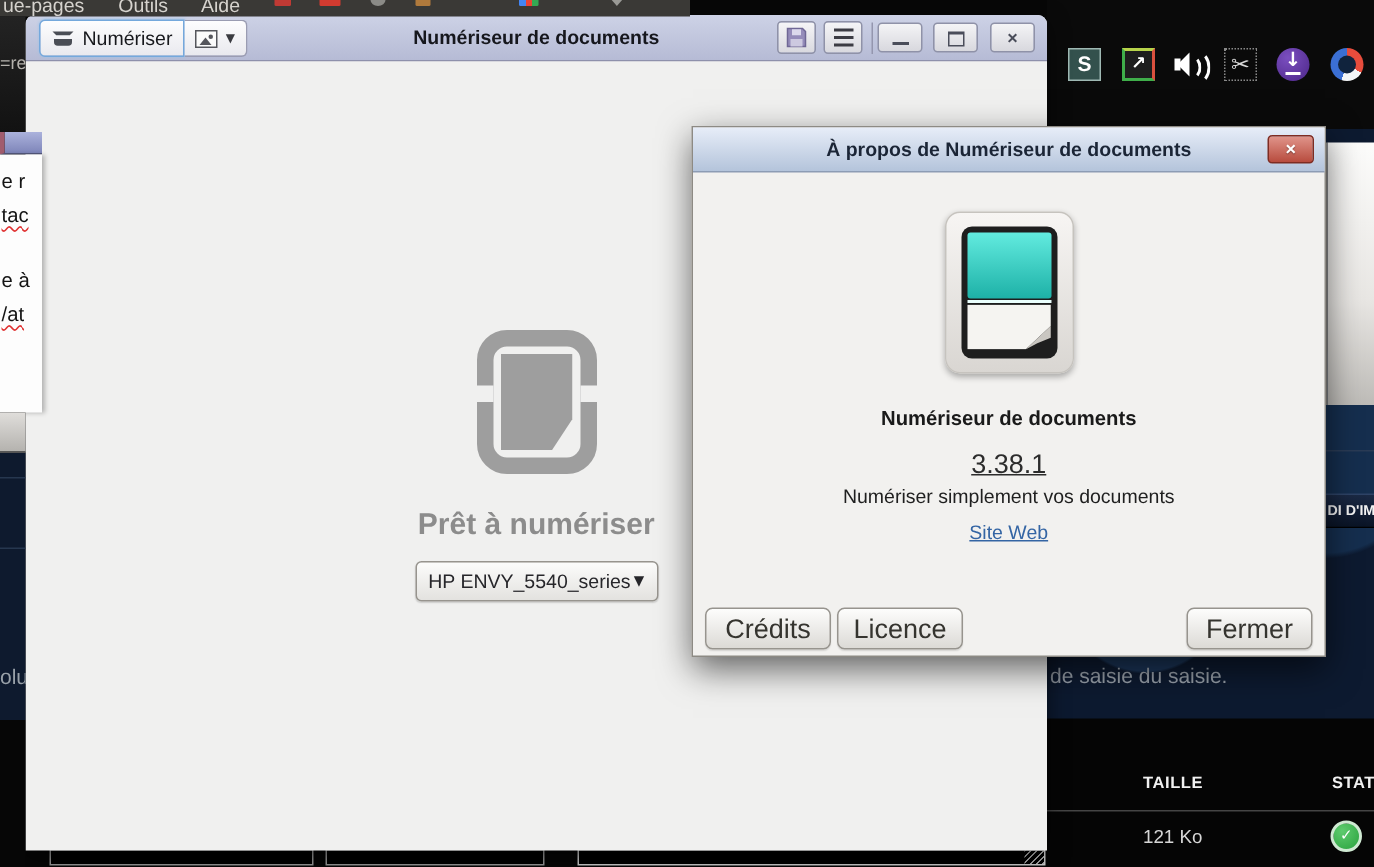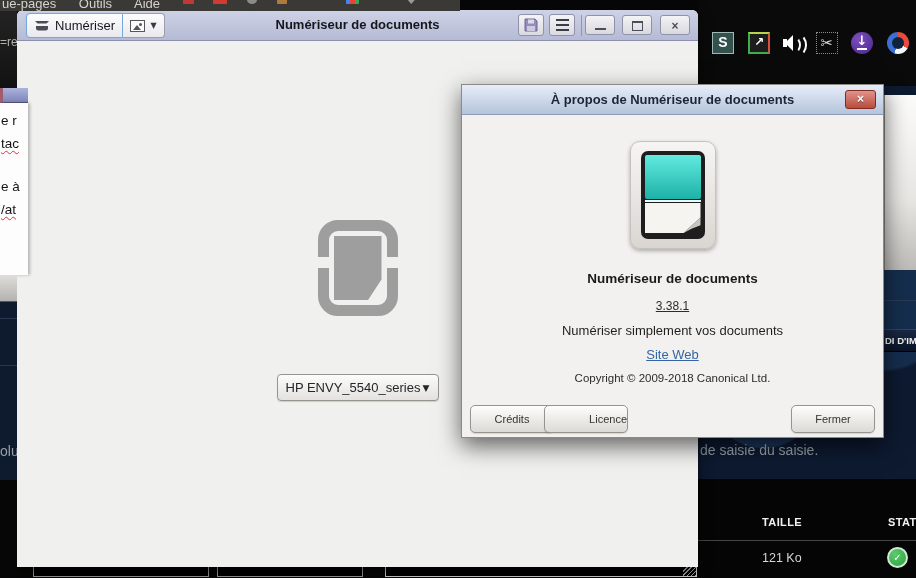--- a/index.html
+++ b/index.html
@@ -122,7 +122,7 @@
     -webkit-clip-path:polygon(100% 48%,100% 74%,84% 86%,70% 100%);clip-path:polygon(100% 48%,100% 74%,84% 86%,70% 100%);}
   .dlg-center{position:absolute;left:0;right:0;text-align:center;}
   .app-name{top:186px;font-weight:bold;font-size:13.5px;color:#1a1a1a;}
-  .app-version{top:214px;font-size:12px;color:#2c2c2c;text-decoration:underline;}
+  .app-version{top:214px;font-size:18px;color:#2c2c2c;text-decoration:underline;}
   .app-desc{top:238px;font-size:13px;color:#1f1f1f;}
   .app-site{top:262px;font-size:13px;}
   .app-site a{color:#3465a4;text-decoration:underline;cursor:pointer;}

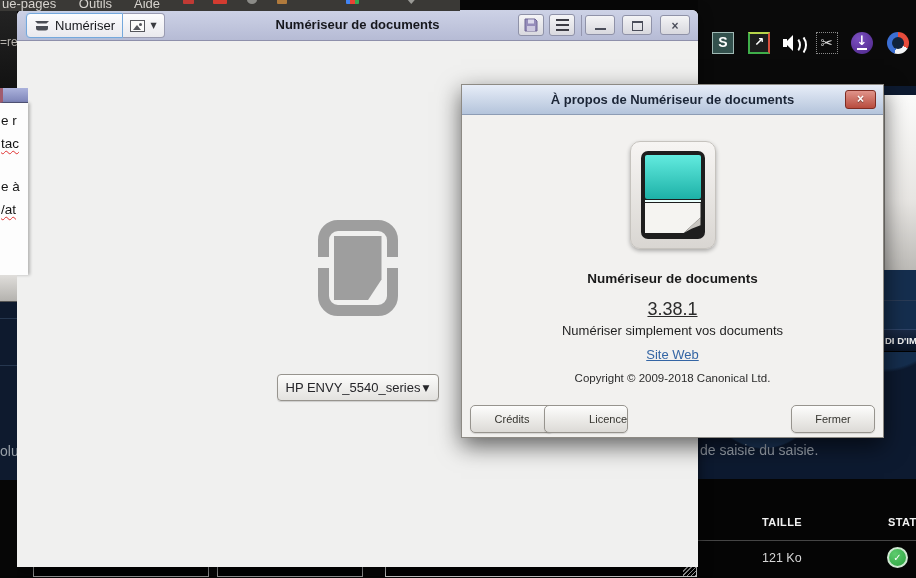--- a/index.html
+++ b/index.html
@@ -219,6 +219,7 @@
     <div class="notch nl"></div>
     <div class="notch nr"></div>
   </div>
+  <div class="status-text">Prêt à numériser</div>
 
   <div class="combo">
     <span>HP ENVY_5540_series</span>

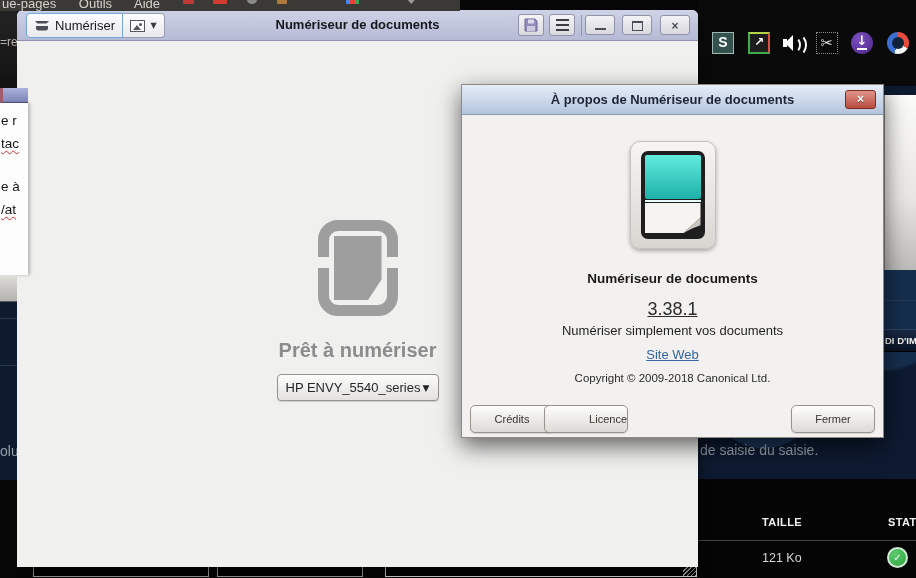--- a/index.html
+++ b/index.html
@@ -277,7 +277,6 @@
   <div class="dlg-center app-version">3.38.1</div>
   <div class="dlg-center app-site"><a>Site Web</a></div>
   <div class="dlg-center app-desc">Numériser simplement vos documents</div>
-  <div class="dlg-center app-copy">Copyright © 2009-2018 Canonical Ltd.</div>
 
   <div class="dlg-btn" style="left:8px;">Crédits</div>
   <div class="dlg-btn" style="left:82px;text-align:right;">Licence</div>

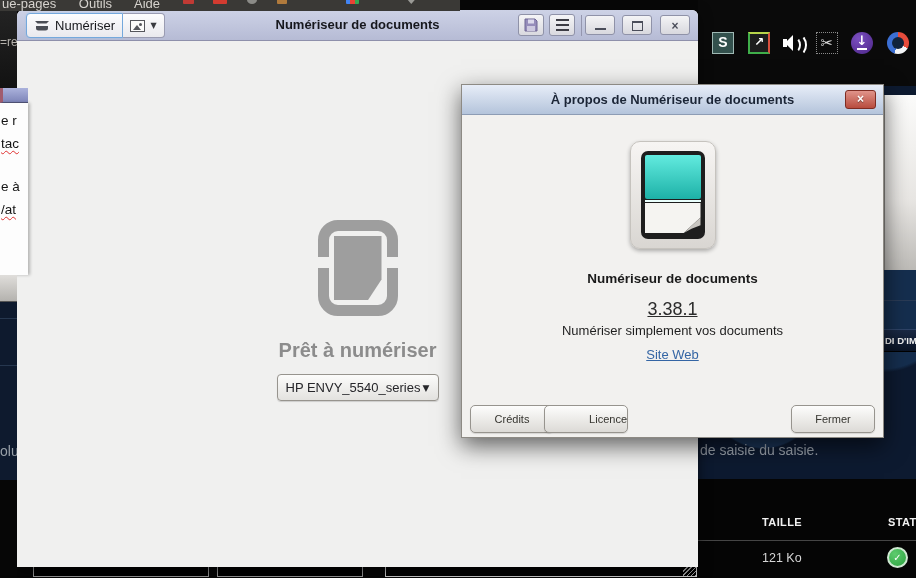--- a/index.html
+++ b/index.html
@@ -127,7 +127,7 @@
   .app-site{top:262px;font-size:13px;}
   .app-site a{color:#3465a4;text-decoration:underline;cursor:pointer;}
   .app-copy{top:287px;font-size:11.5px;color:#2c2c2c;}
-  .dlg-btn{position:absolute;top:320px;width:84px;height:28px;background:linear-gradient(#fdfdfc,#dcdad6);border:1px solid #97948e;border-radius:5px;box-sizing:border-box;font-size:11px;color:#35342f;text-align:center;line-height:26px;box-shadow:0 1px 1px rgba(0,0,0,.12);}
+  .dlg-btn{position:absolute;top:320px;width:84px;height:28px;background:linear-gradient(#fdfdfc,#dcdad6);border:1px solid #97948e;border-radius:5px;box-sizing:border-box;font-size:18px;color:#35342f;text-align:center;line-height:26px;box-shadow:0 1px 1px rgba(0,0,0,.12);}
 
   .save-svg,.scanner-svg{display:block;}
 </style>

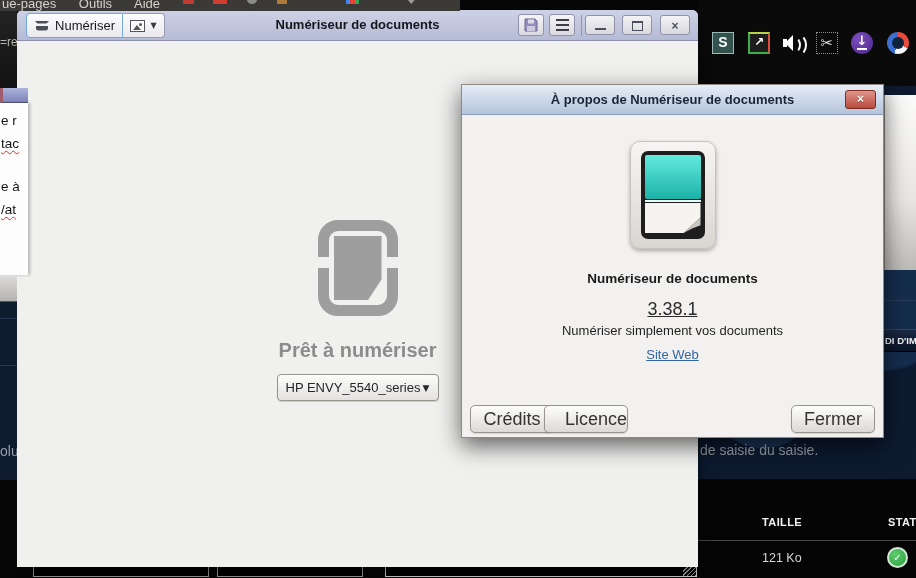--- a/index.html
+++ b/index.html
@@ -279,7 +279,7 @@
   <div class="dlg-center app-desc">Numériser simplement vos documents</div>
 
   <div class="dlg-btn" style="left:8px;">Crédits</div>
-  <div class="dlg-btn" style="left:82px;text-align:right;">Licence</div>
+  <div class="dlg-btn" style="left:96px;">Licence</div>
   <div class="dlg-btn" style="right:8px;">Fermer</div>
 </div>
 

